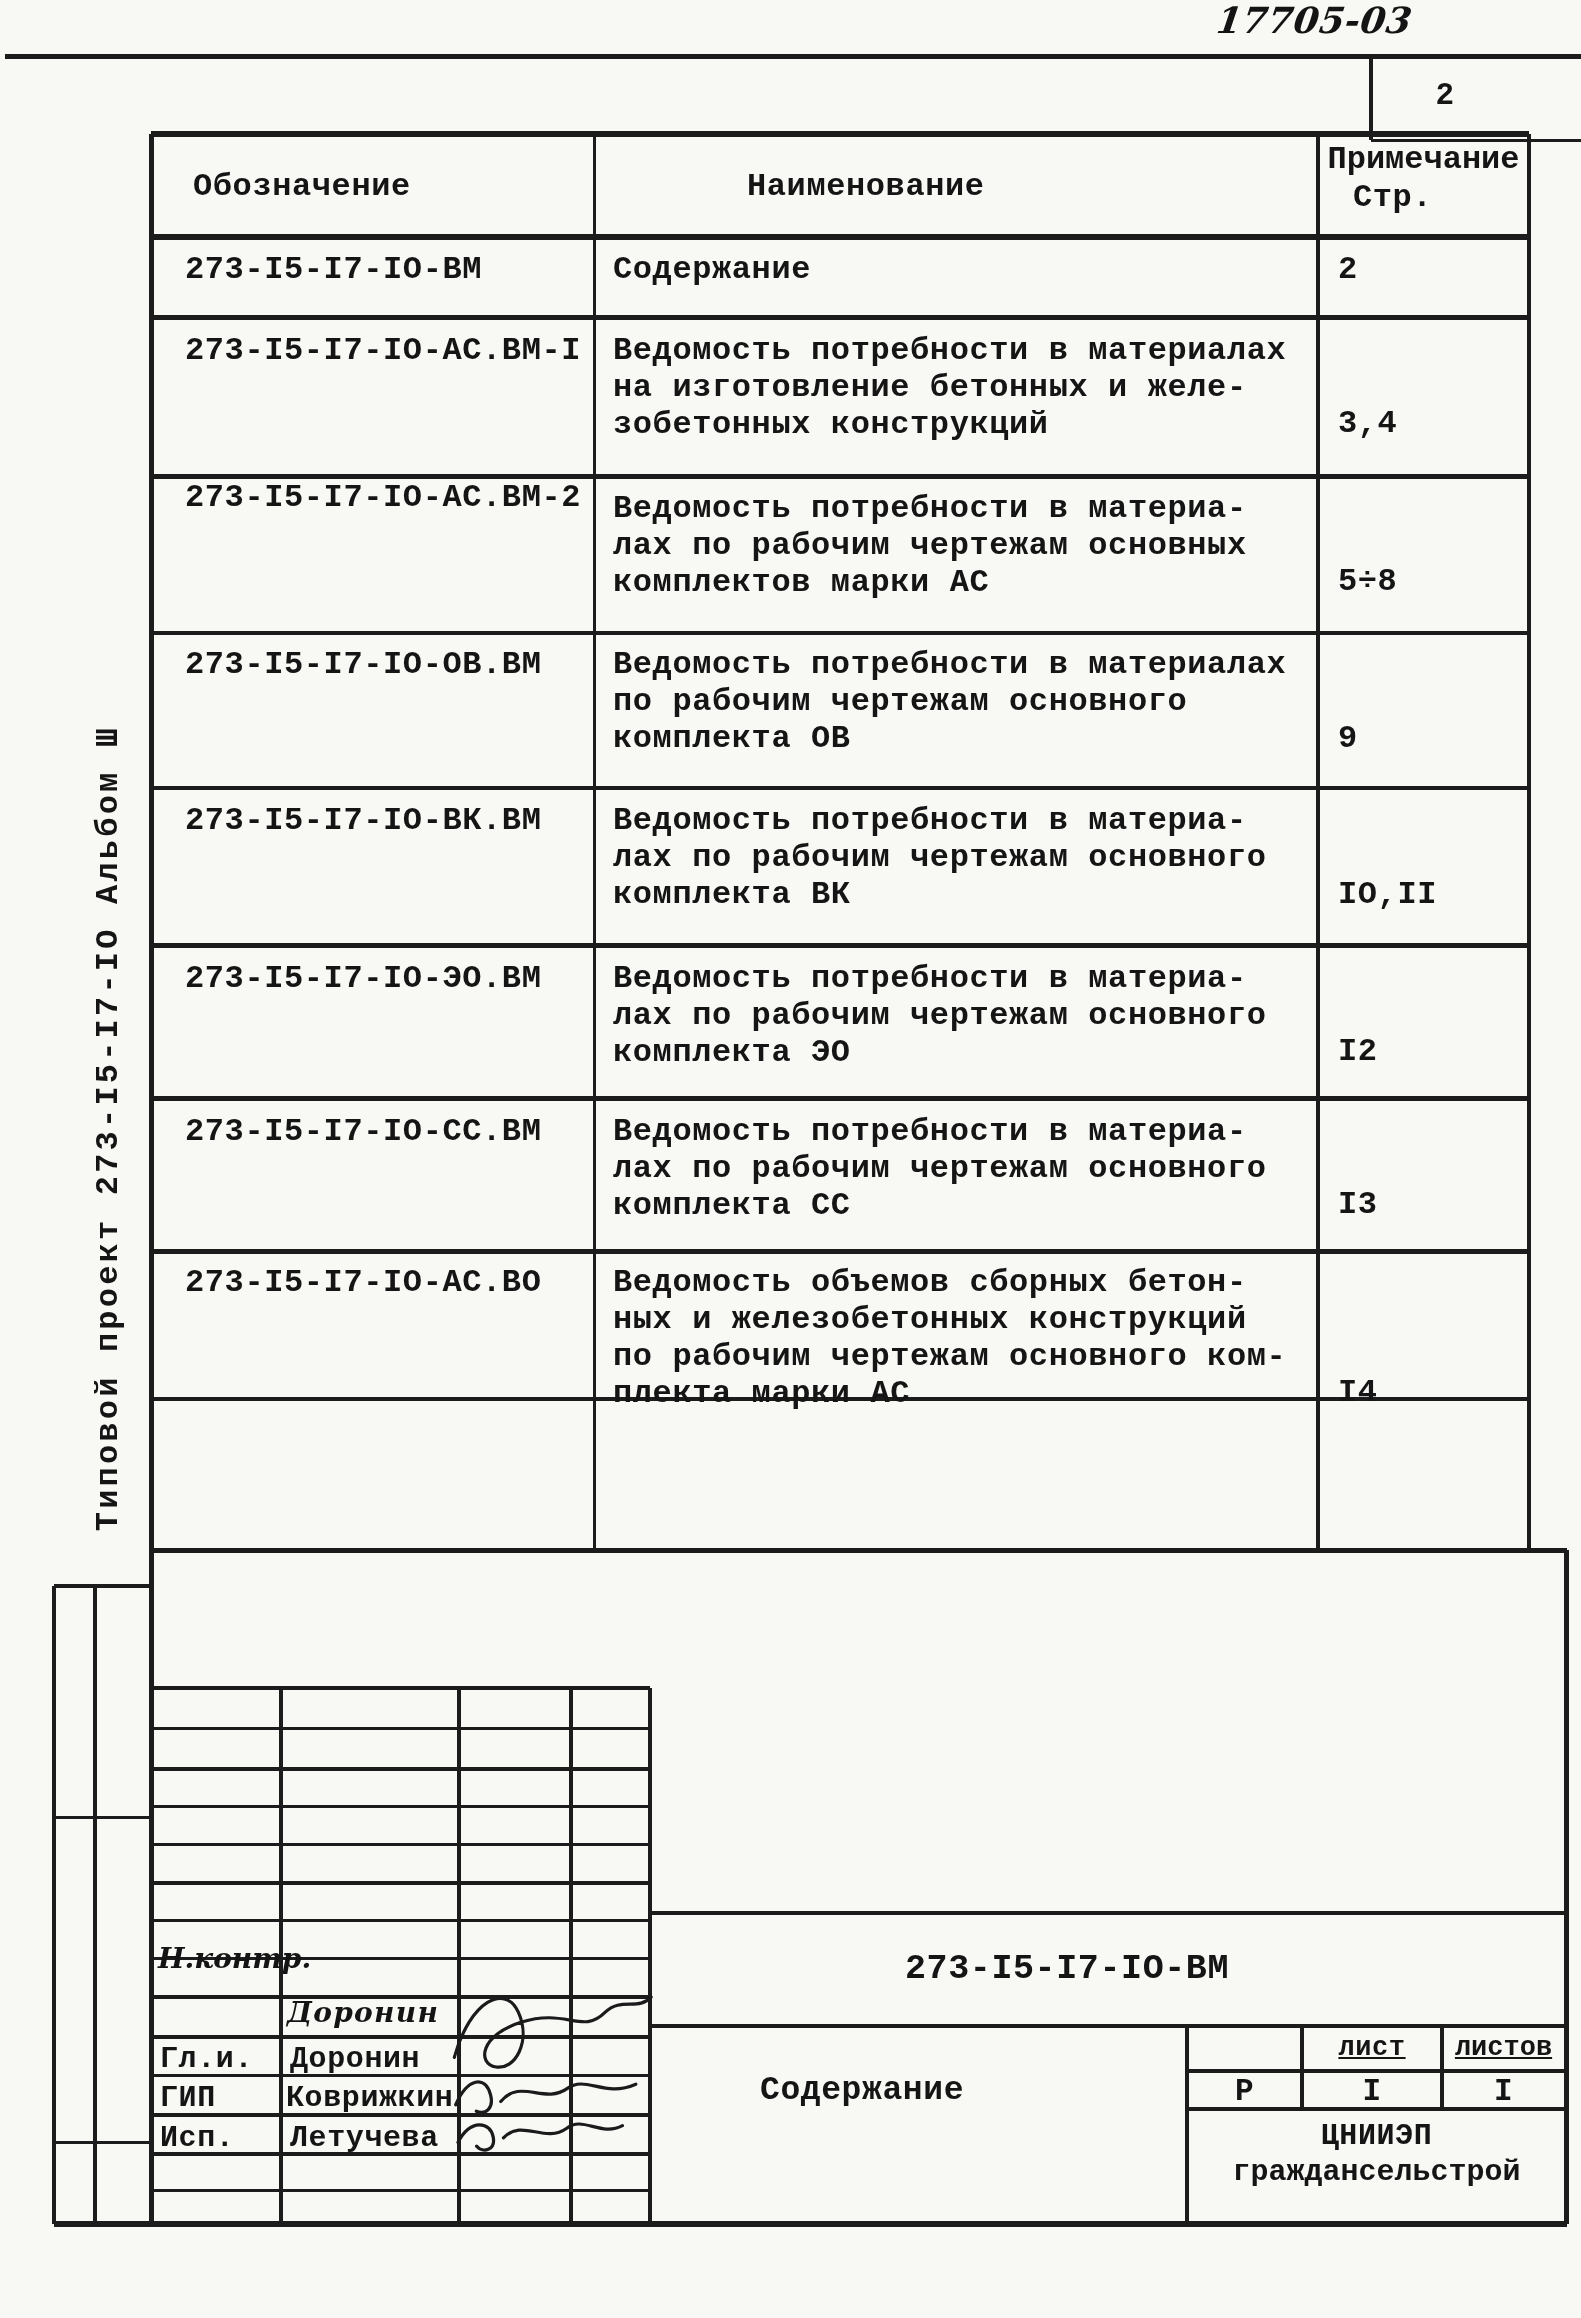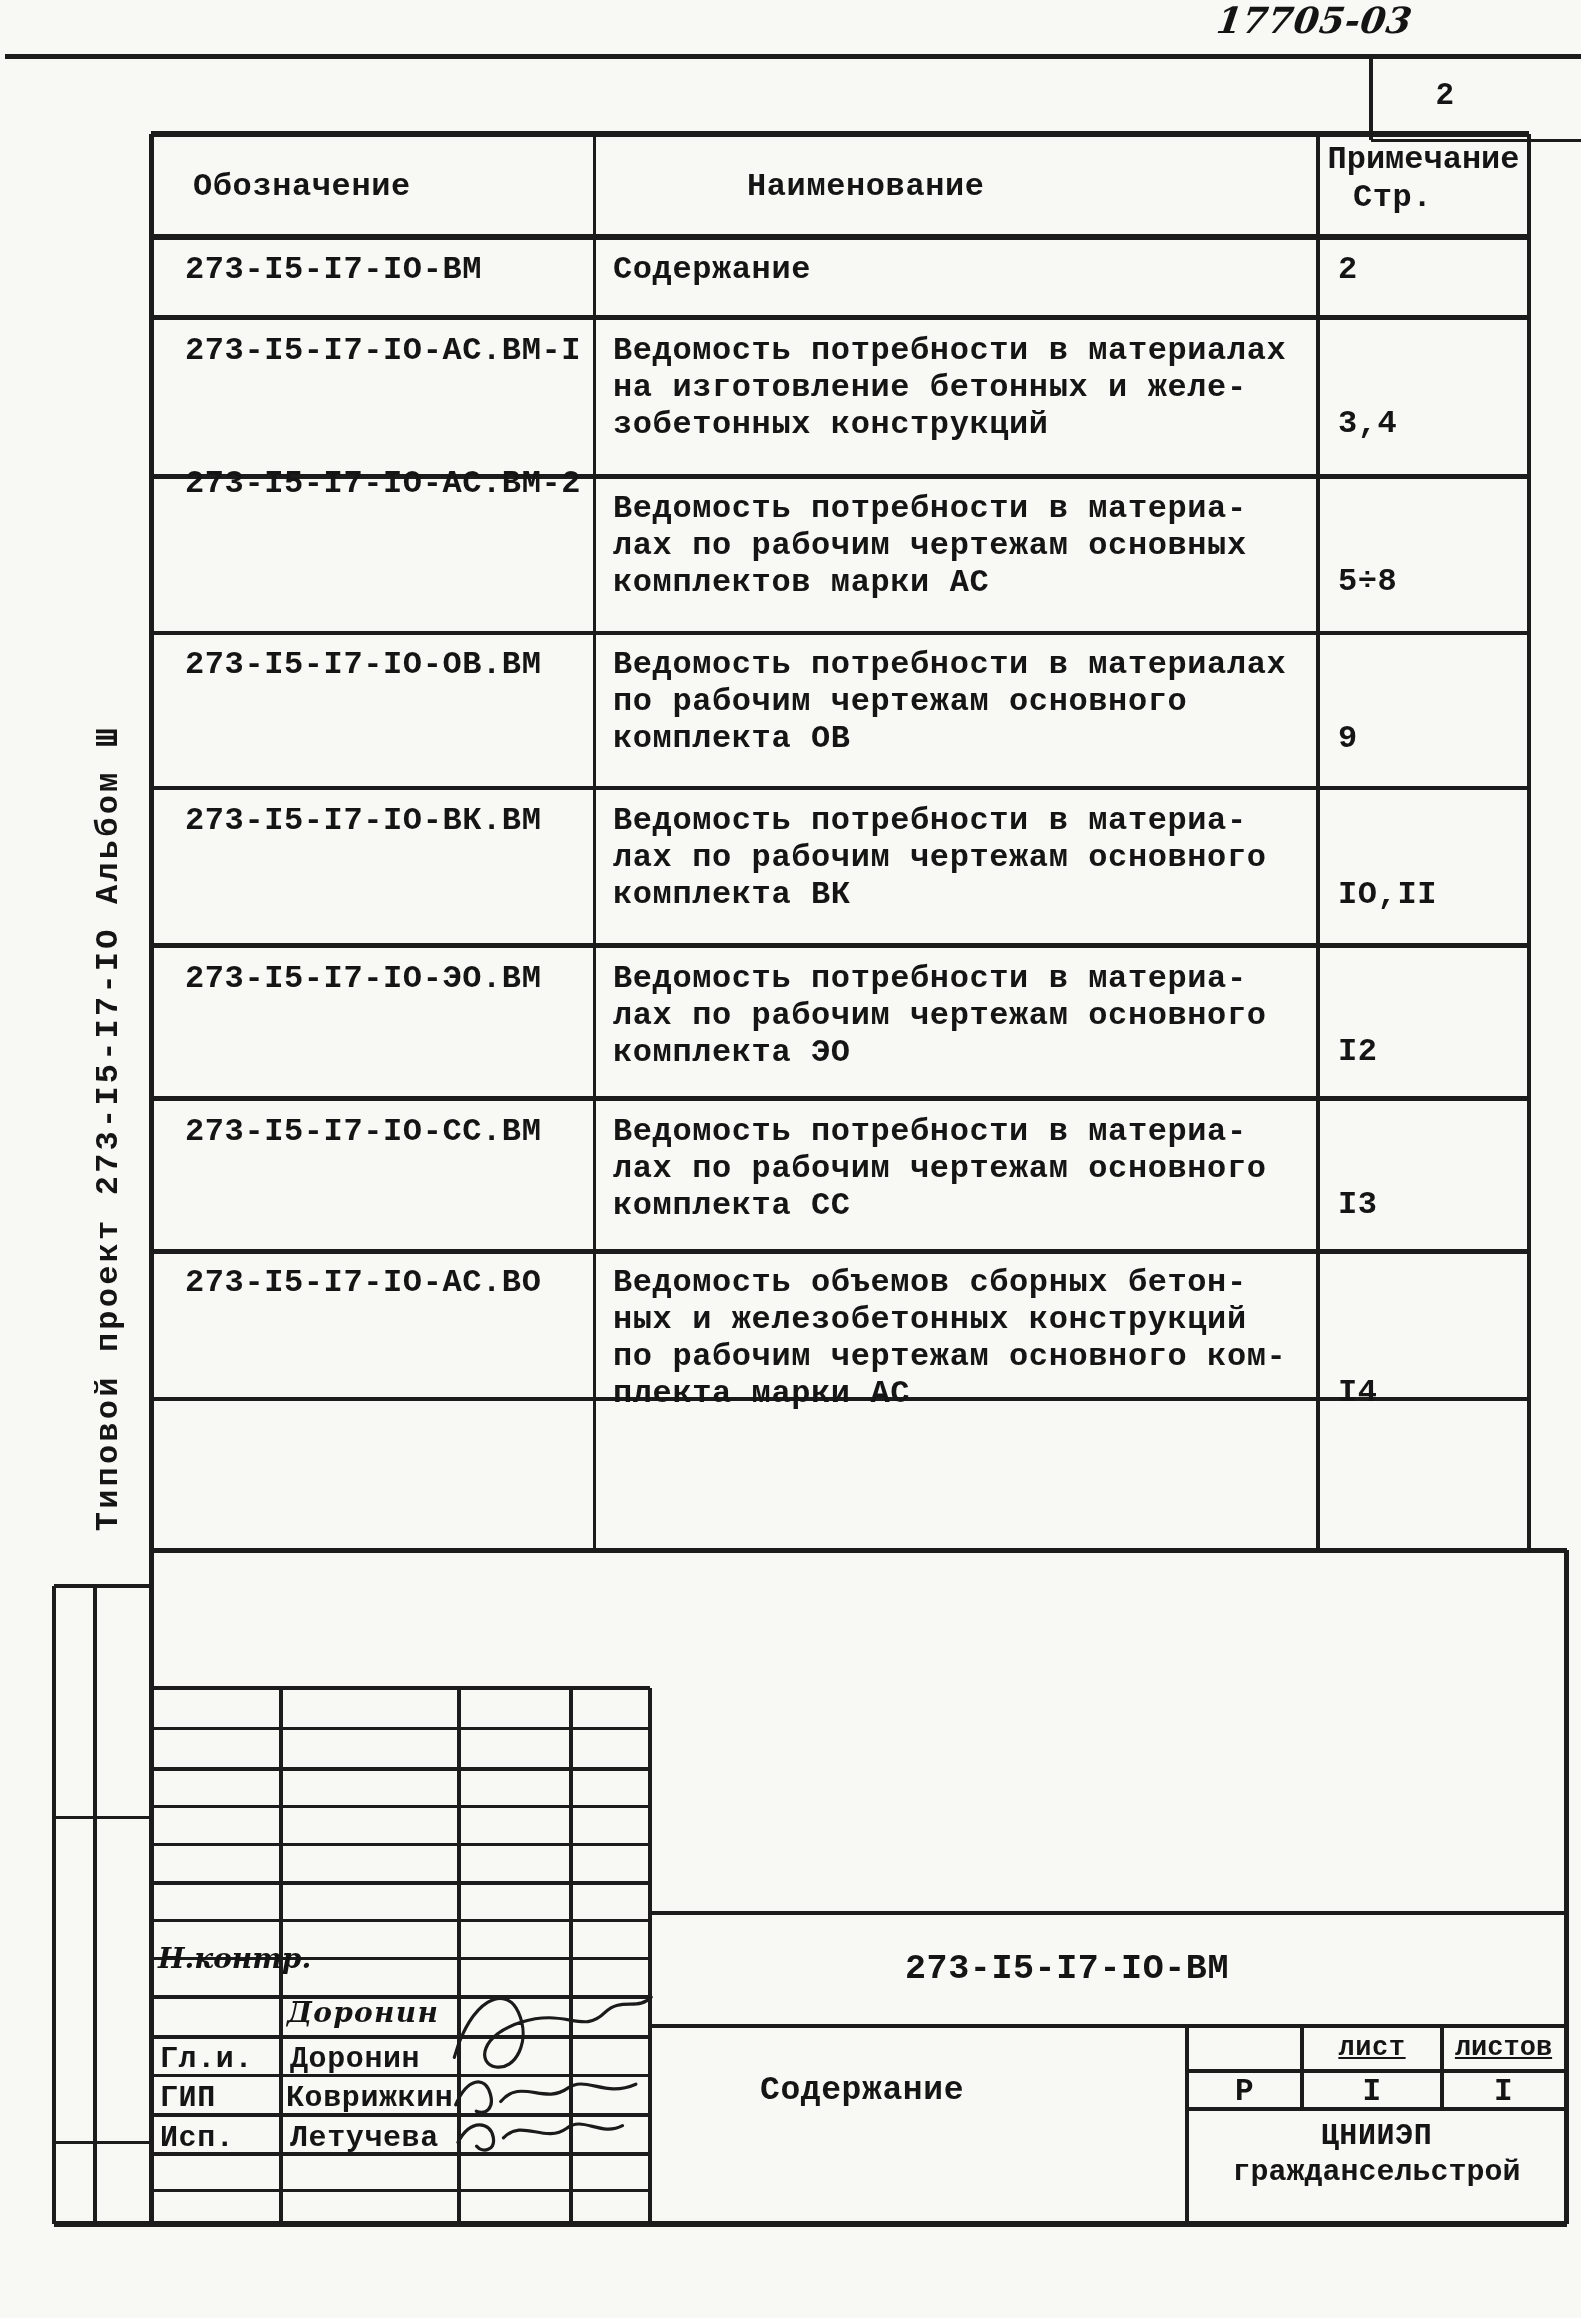--- a/index.html
+++ b/index.html
@@ -128,7 +128,7 @@
   </div>
   <div class="t fs50" style="left:1338px;top:406px;">3,4</div>
 
-  <div class="t fs50" style="left:185px;top:466px;">273-I5-I7-IO-АС.ВМ-2</div>
+  <div class="t fs50" style="left:185px;top:480px;">273-I5-I7-IO-АС.ВМ-2</div>
   <div class="t fs50 namecell" style="left:613px;top:491px;">
     <div>Ведомость потребности в материа-</div>
     <div>лах по рабочим чертежам основных</div>

